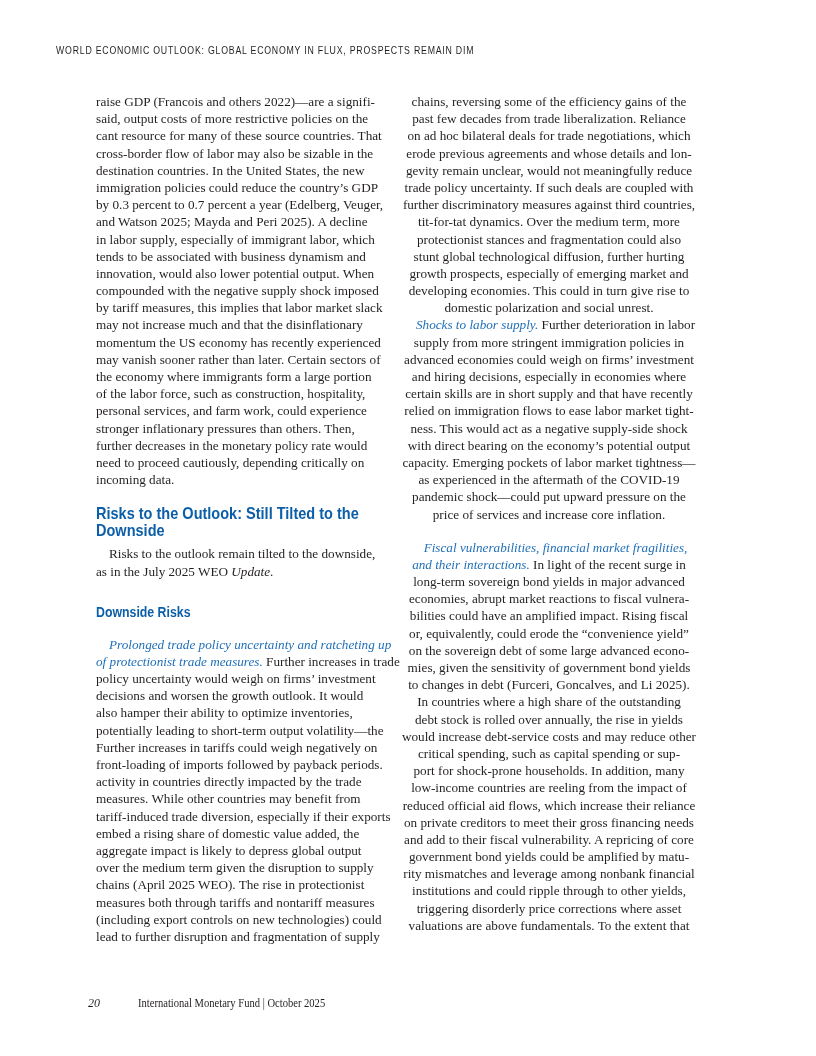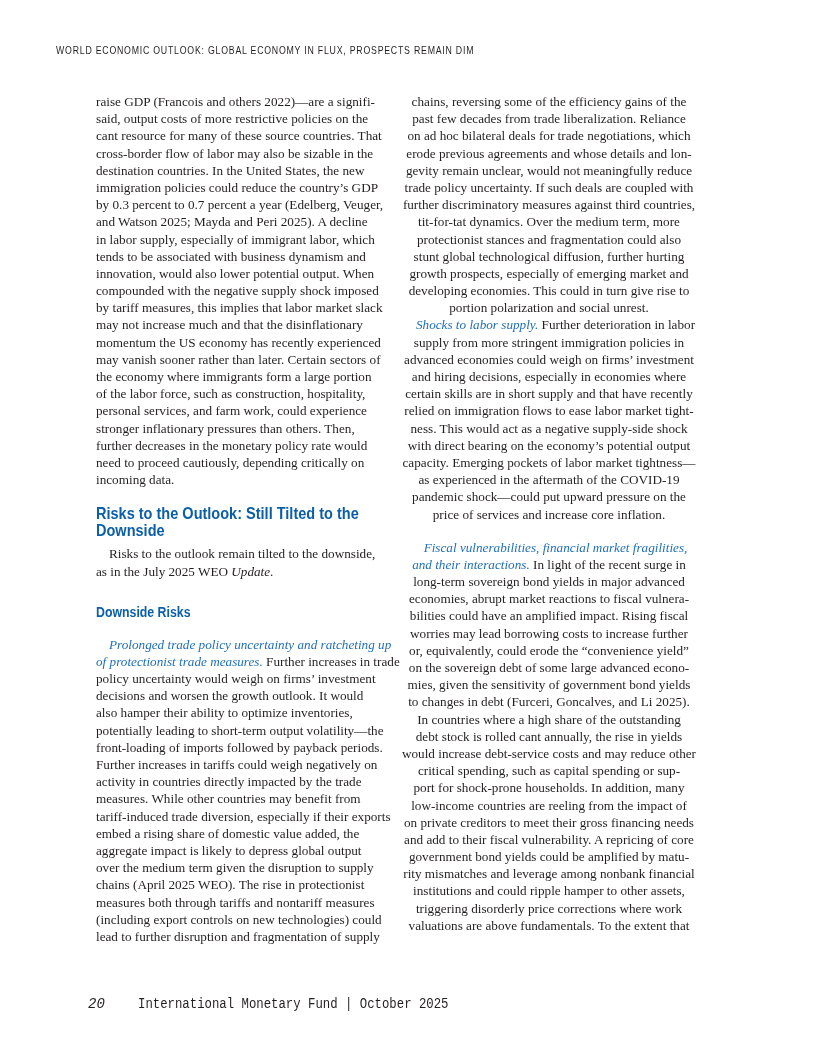--- a/index.html
+++ b/index.html
@@ -119,7 +119,7 @@
       <span class="line">stunt global technological diffusion, further hurting</span>
       <span class="line">growth prospects, especially of emerging market and</span>
       <span class="line">developing economies. This could in turn give rise to</span>
-      <span class="line">portion polarization and social unrest.</span>
+      <span class="line">domestic polarization and social unrest.</span>
     </div>
 
   <div>

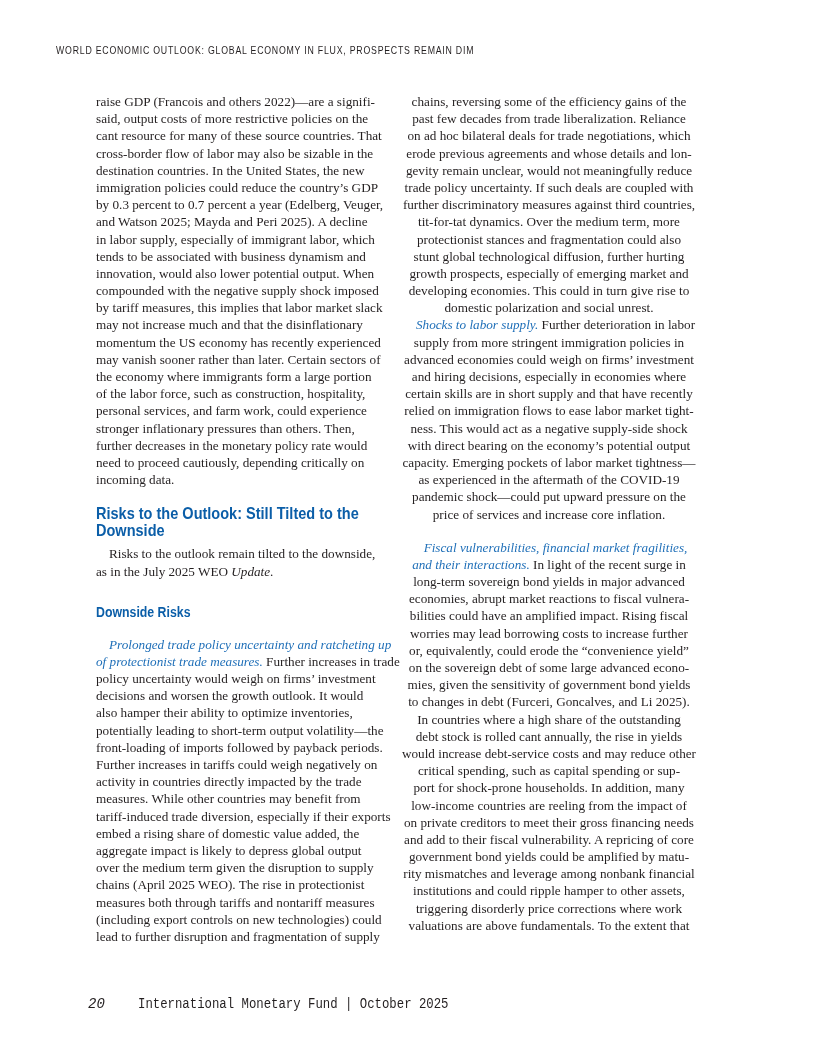--- a/index.html
+++ b/index.html
@@ -146,7 +146,6 @@
         <span class="line">long-term sovereign bond yields in major advanced</span>
         <span class="line">economies, abrupt market reactions to fiscal vulnera-</span>
         <span class="line">bilities could have an amplified impact. Rising fiscal</span>
-        <span class="line">worries may lead borrowing costs to increase further</span>
         <span class="line">or, equivalently, could erode the “convenience yield”</span>
         <span class="line">on the sovereign debt of some large advanced econo-</span>
         <span class="line">mies, given the sensitivity of government bond yields</span>

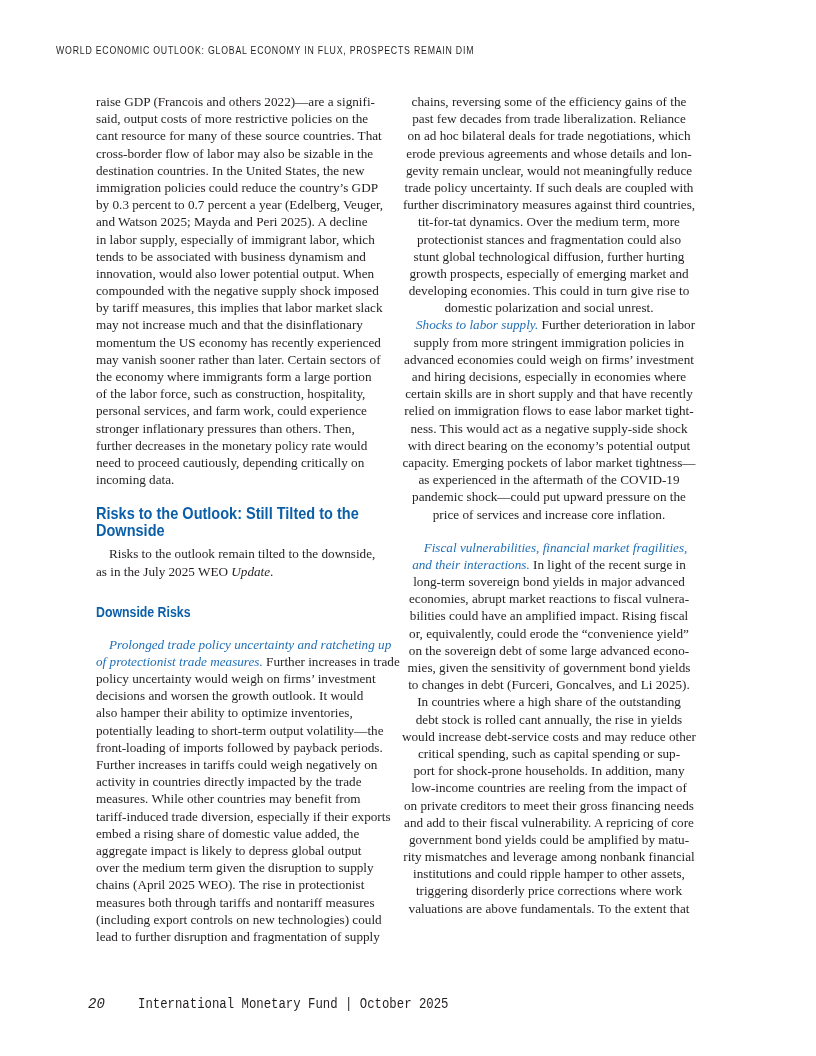--- a/index.html
+++ b/index.html
@@ -151,7 +151,7 @@
         <span class="line">mies, given the sensitivity of government bond yields</span>
         <span class="line">to changes in debt (Furceri, Goncalves, and Li 2025).</span>
         <span class="line">In countries where a high share of the outstanding</span>
-        <span class="line">debt stock is rolled cant annually, the rise in yields</span>
+        <span class="line">debt stock is rolled over annually, the rise in yields</span>
         <span class="line">would increase debt-service costs and may reduce other</span>
         <span class="line">critical spending, such as capital spending or sup-</span>
         <span class="line">port for shock-prone households. In addition, many</span>

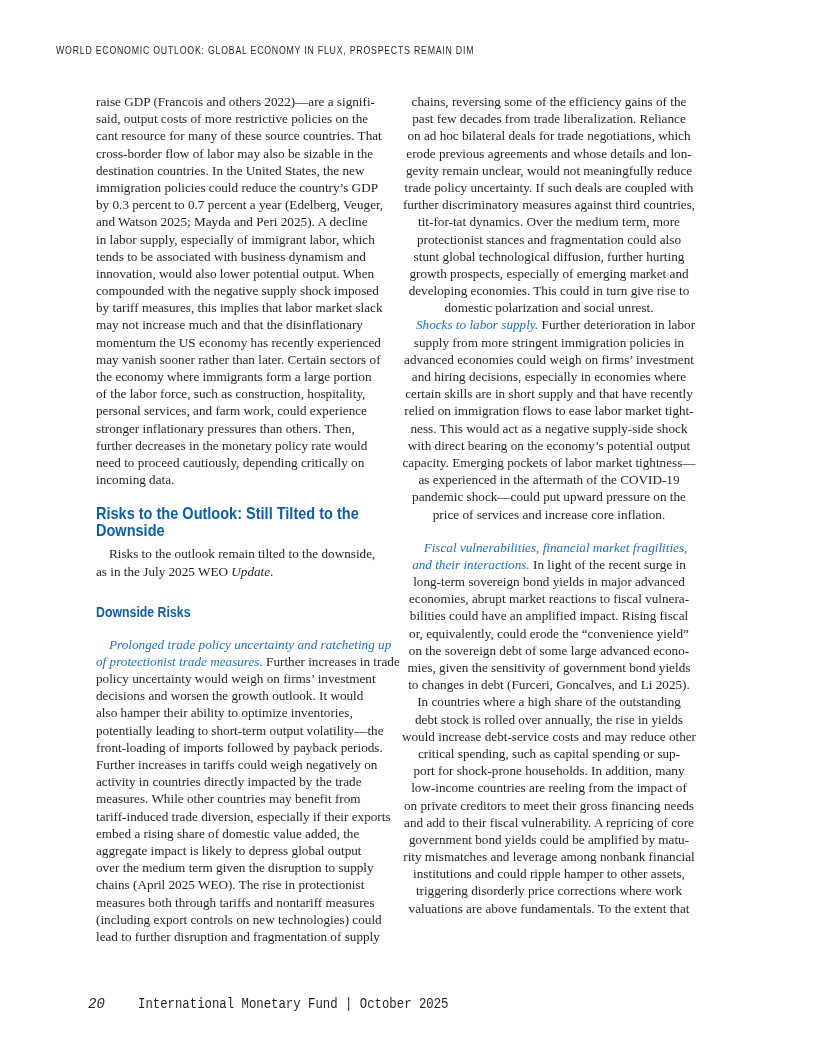--- a/index.html
+++ b/index.html
@@ -89,8 +89,8 @@
         <span class="line">decisions and worsen the growth outlook. It would</span>
         <span class="line">also hamper their ability to optimize inventories,</span>
         <span class="line">potentially leading to short-term output volatility—the</span>
+        <span class="line">Further increases in tariffs could weigh negatively on</span>
         <span class="line">front-loading of imports followed by payback periods.</span>
-        <span class="line">Further increases in tariffs could weigh negatively on</span>
         <span class="line">activity in countries directly impacted by the trade</span>
         <span class="line">measures. While other countries may benefit from</span>
         <span class="line">tariff-induced trade diversion, especially if their exports</span>

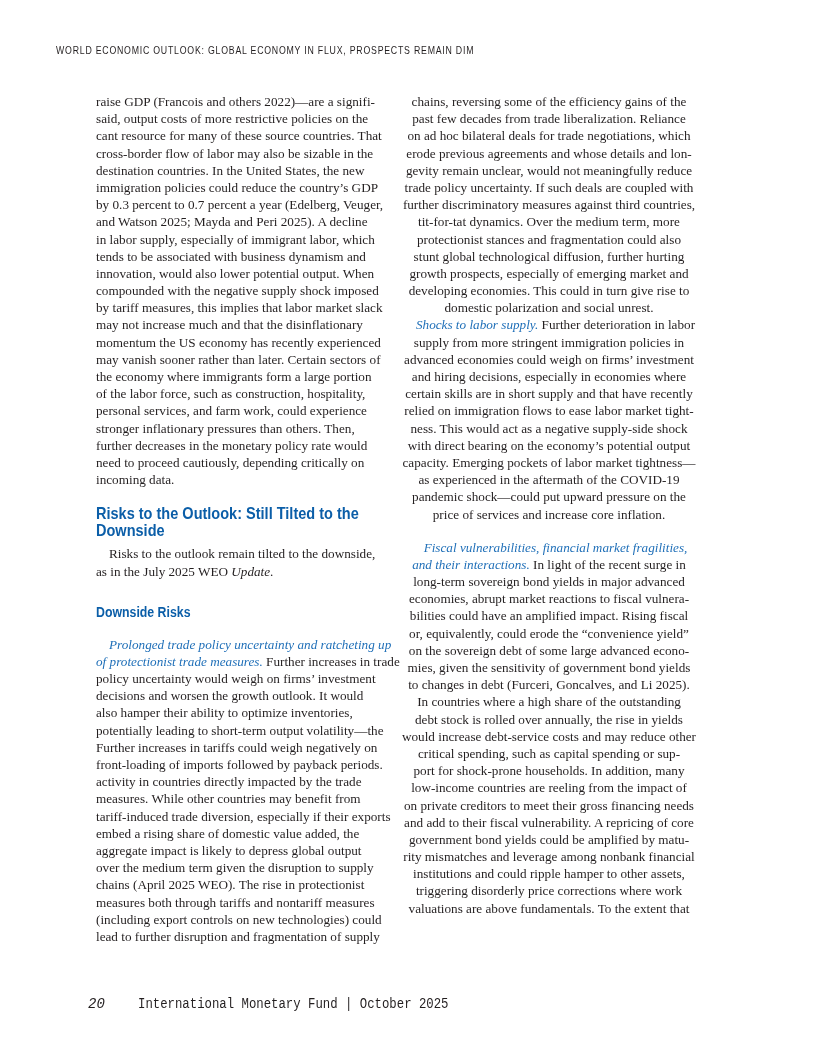--- a/index.html
+++ b/index.html
@@ -156,6 +156,7 @@
         <span class="line">critical spending, such as capital spending or sup-</span>
         <span class="line">port for shock-prone households. In addition, many</span>
         <span class="line">low-income countries are reeling from the impact of</span>
+        <span class="line">reduced official aid flows, which increase their reliance</span>
         <span class="line">on private creditors to meet their gross financing needs</span>
         <span class="line">and add to their fiscal vulnerability. A repricing of core</span>
         <span class="line">government bond yields could be amplified by matu-</span>

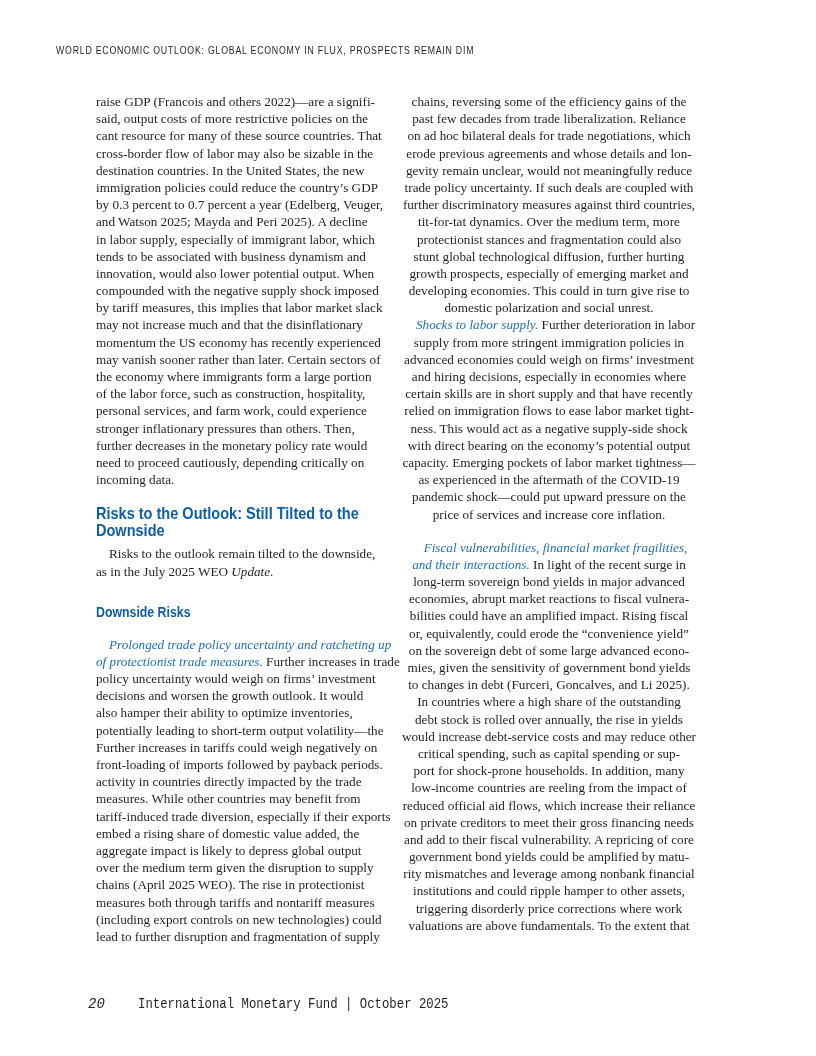--- a/index.html
+++ b/index.html
@@ -161,7 +161,7 @@
         <span class="line">and add to their fiscal vulnerability. A repricing of core</span>
         <span class="line">government bond yields could be amplified by matu-</span>
         <span class="line">rity mismatches and leverage among nonbank financial</span>
-        <span class="line">institutions and could ripple hamper to other assets,</span>
+        <span class="line">institutions and could ripple through to other yields,</span>
         <span class="line">triggering disorderly price corrections where work</span>
         <span class="line">valuations are above fundamentals. To the extent that</span>
       </div>

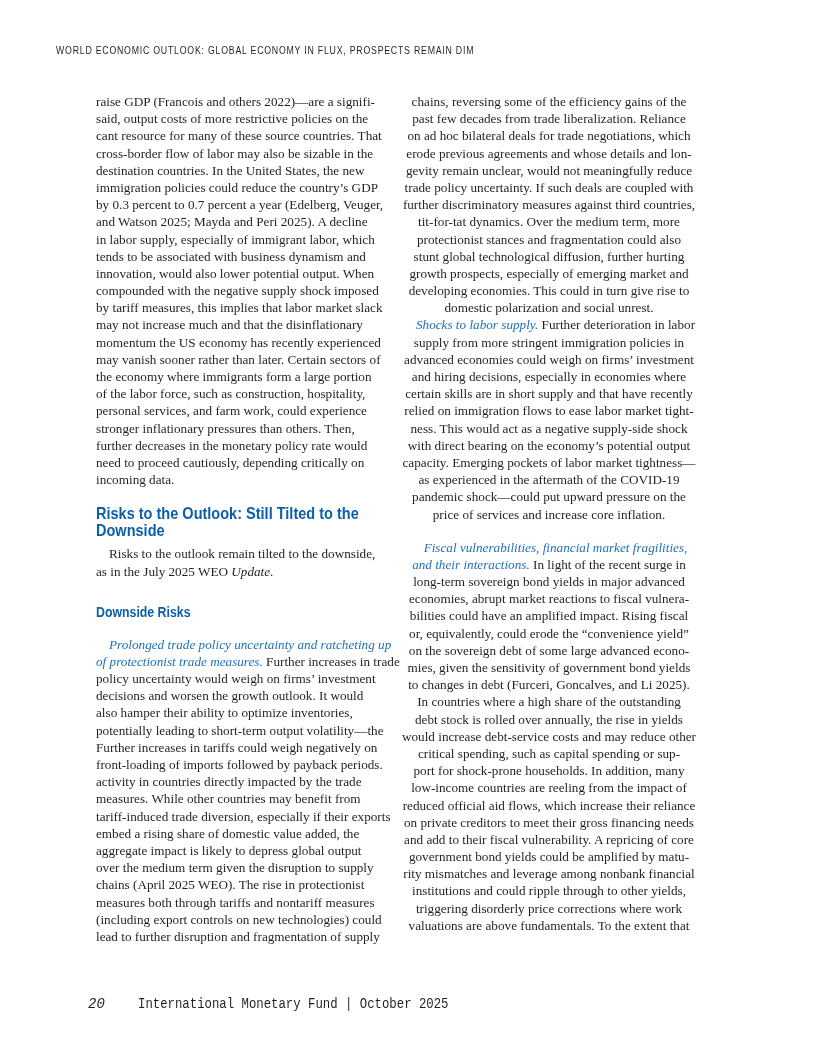--- a/index.html
+++ b/index.html
@@ -162,7 +162,7 @@
         <span class="line">government bond yields could be amplified by matu-</span>
         <span class="line">rity mismatches and leverage among nonbank financial</span>
         <span class="line">institutions and could ripple through to other yields,</span>
-        <span class="line">triggering disorderly price corrections where work</span>
+        <span class="line">triggering disorderly price corrections where asset</span>
         <span class="line">valuations are above fundamentals. To the extent that</span>
       </div>
   </div>

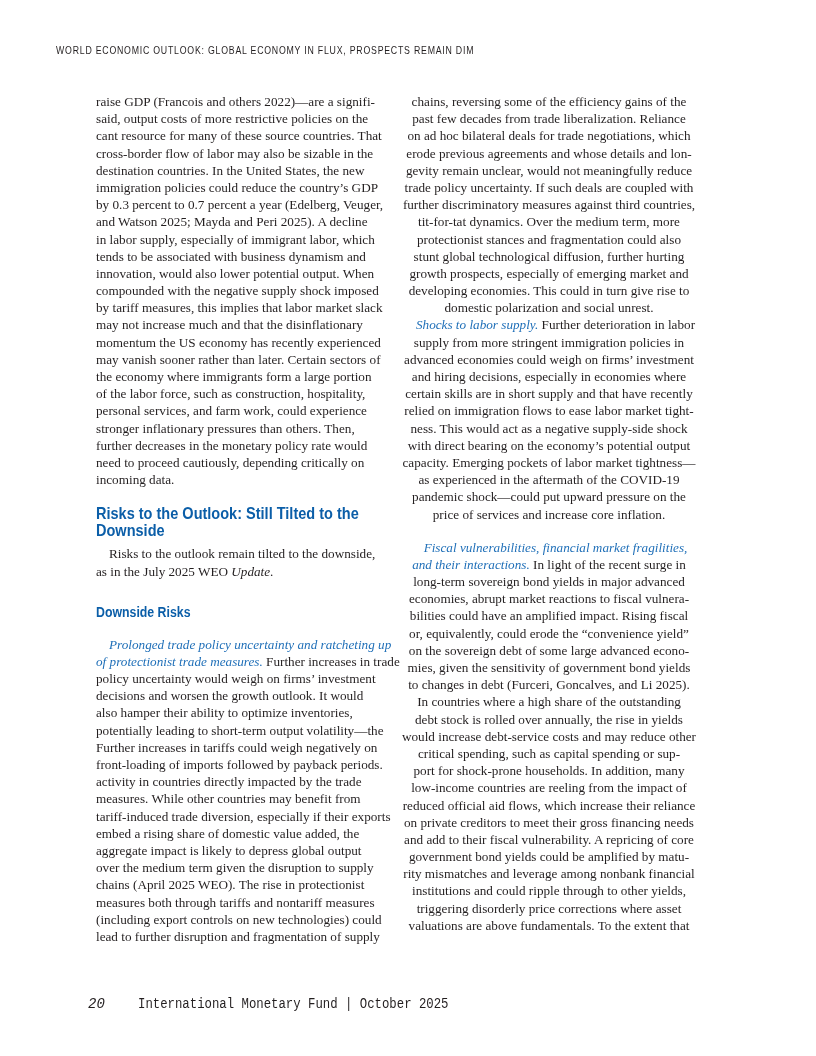--- a/index.html
+++ b/index.html
@@ -32,7 +32,7 @@
   }
   .footer {
     position: absolute; top: 996px; left: 88px;
-    font-family: Liberation Mono, monospace; font-size: 14px; color: #231f20; white-space: nowrap;
+    font-family: Liberation Serif, serif; font-size: 12px; color: #231f20; white-space: nowrap;
   }
   .footer .page-num { font-style: italic; display: inline-block; width: 50px; }
   .footer .pub { display: inline-block; transform: scaleX(0.88); transform-origin: left center; }

